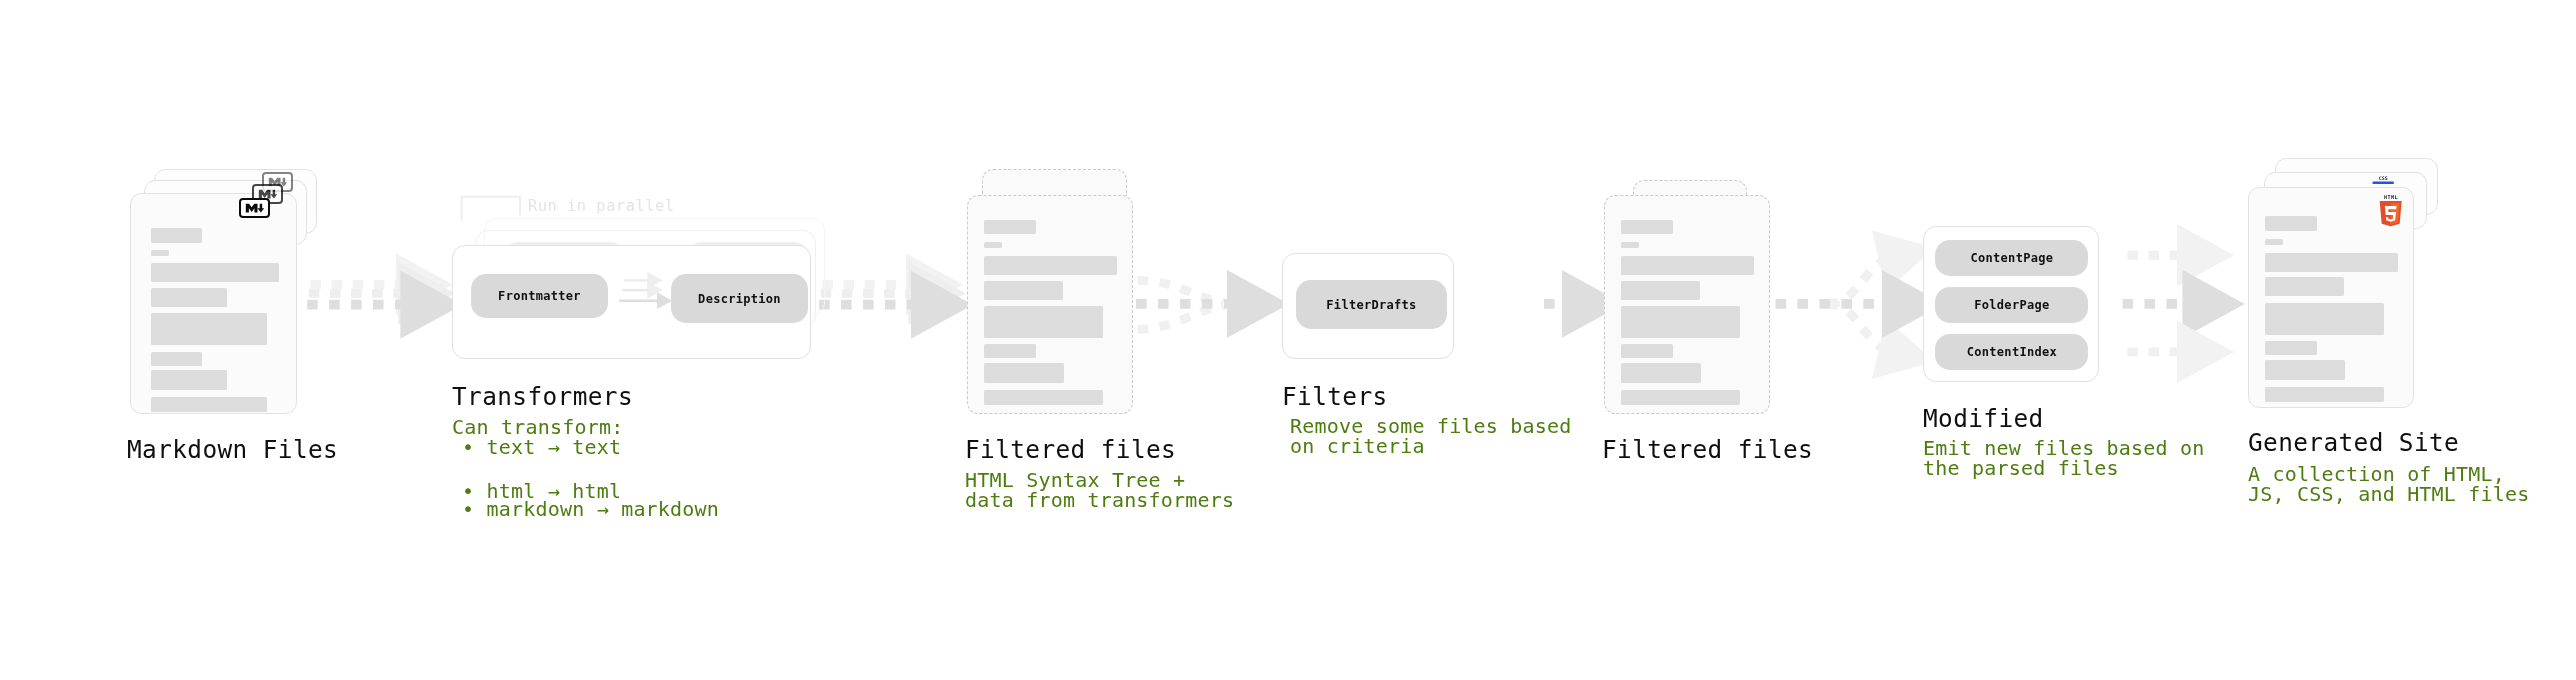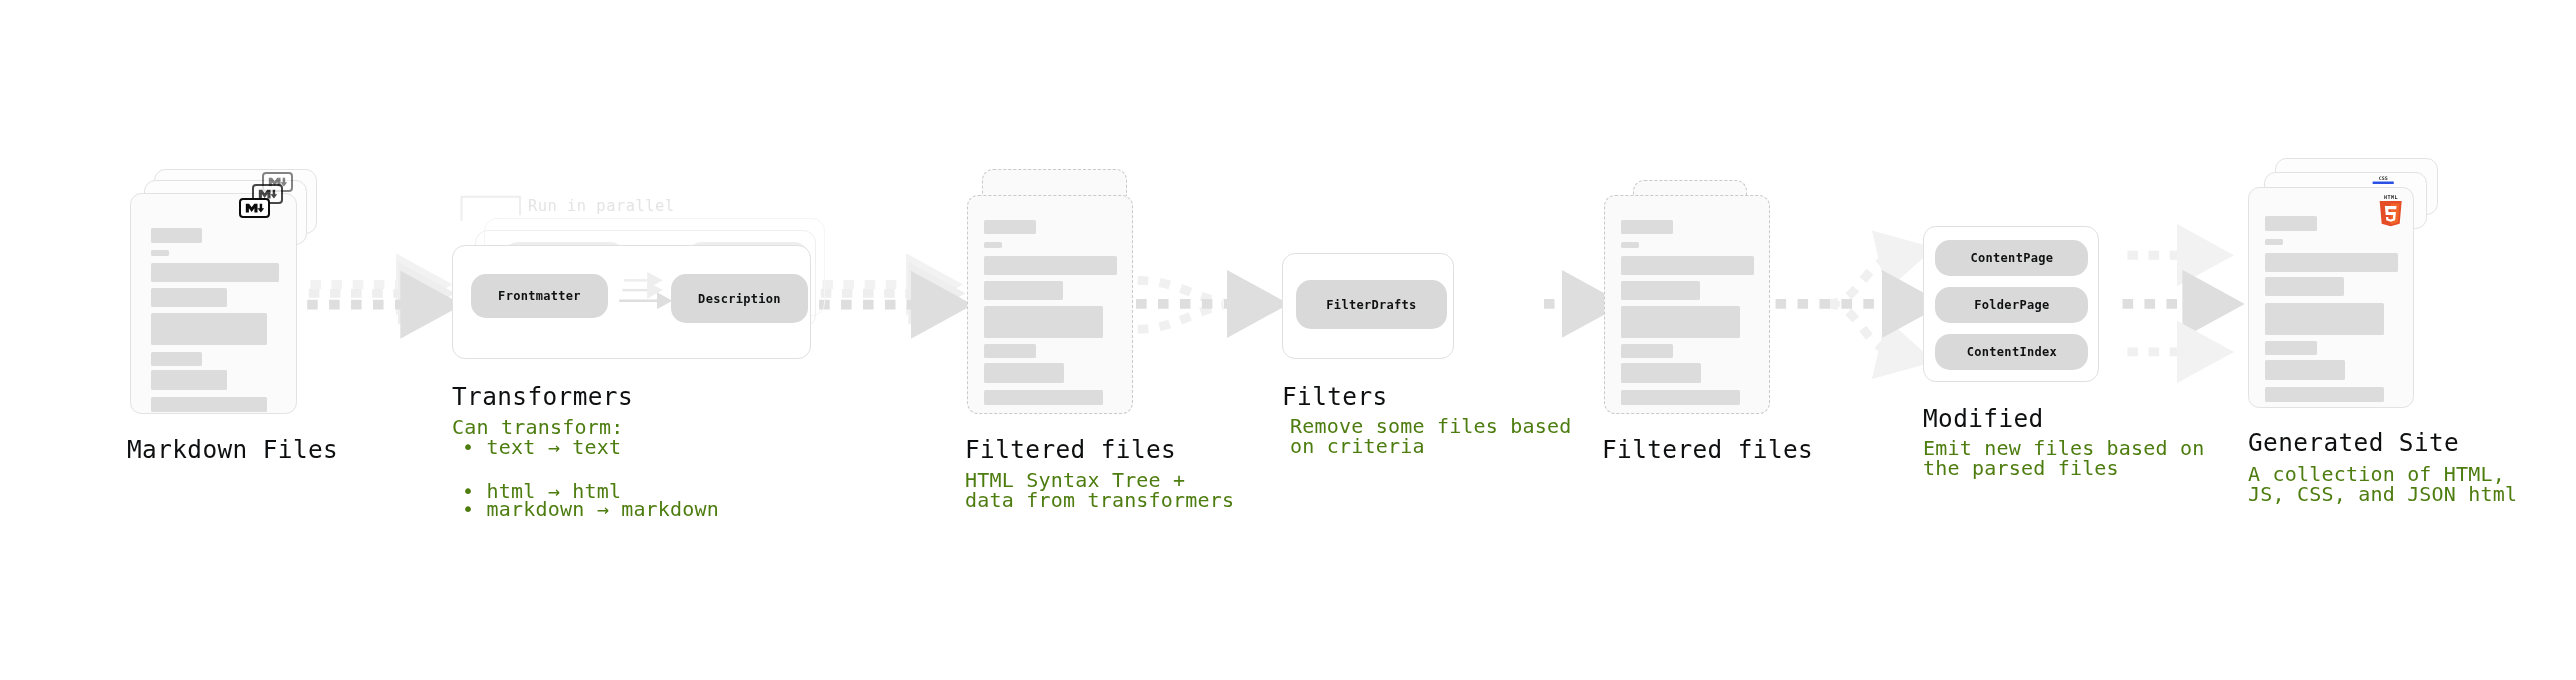--- a/index.html
+++ b/index.html
@@ -300,7 +300,7 @@
 
     <div class="title" style="left:2248px;top:428px;text-align:center;">Generated Site</div>
     <div class="subtitle" style="left:2248px;top:465px;">A collection of HTML,
-JS, CSS, and JSON html</div>
+JS, CSS, and HTML files</div>
   </div>
 
 </div>

